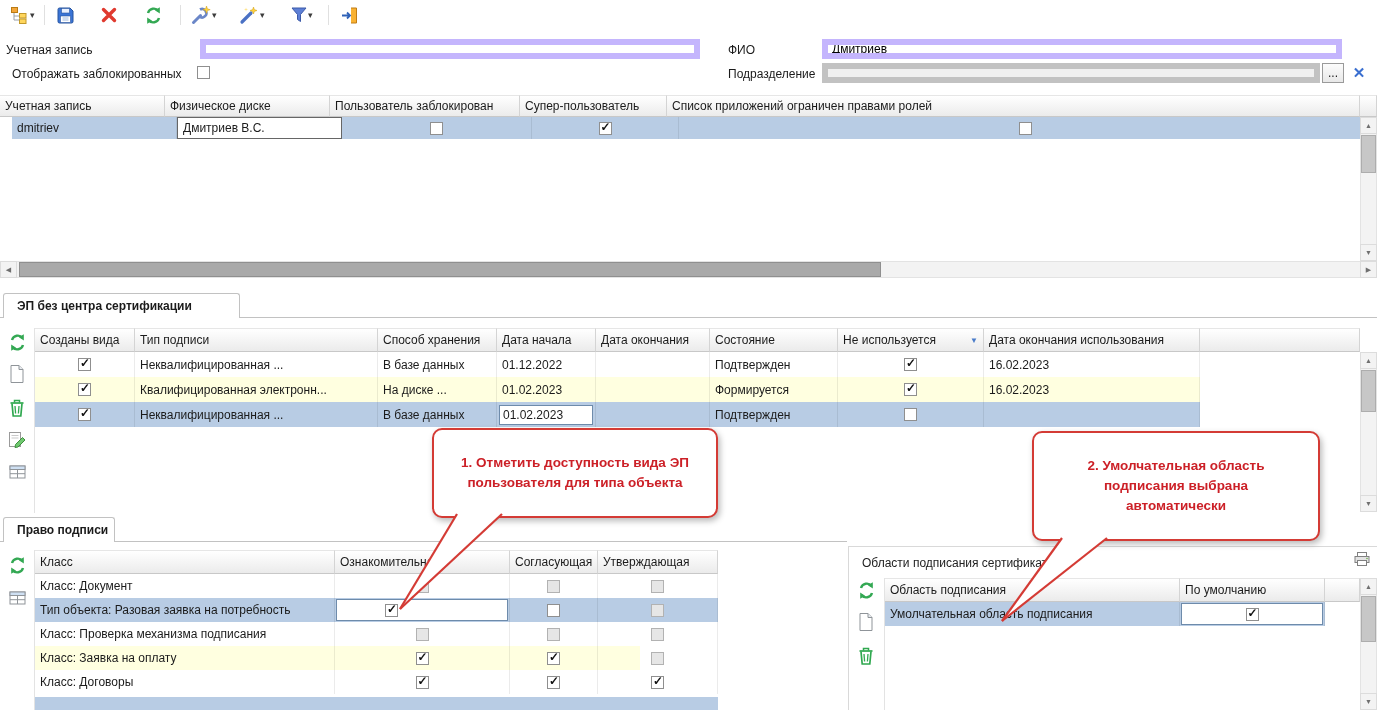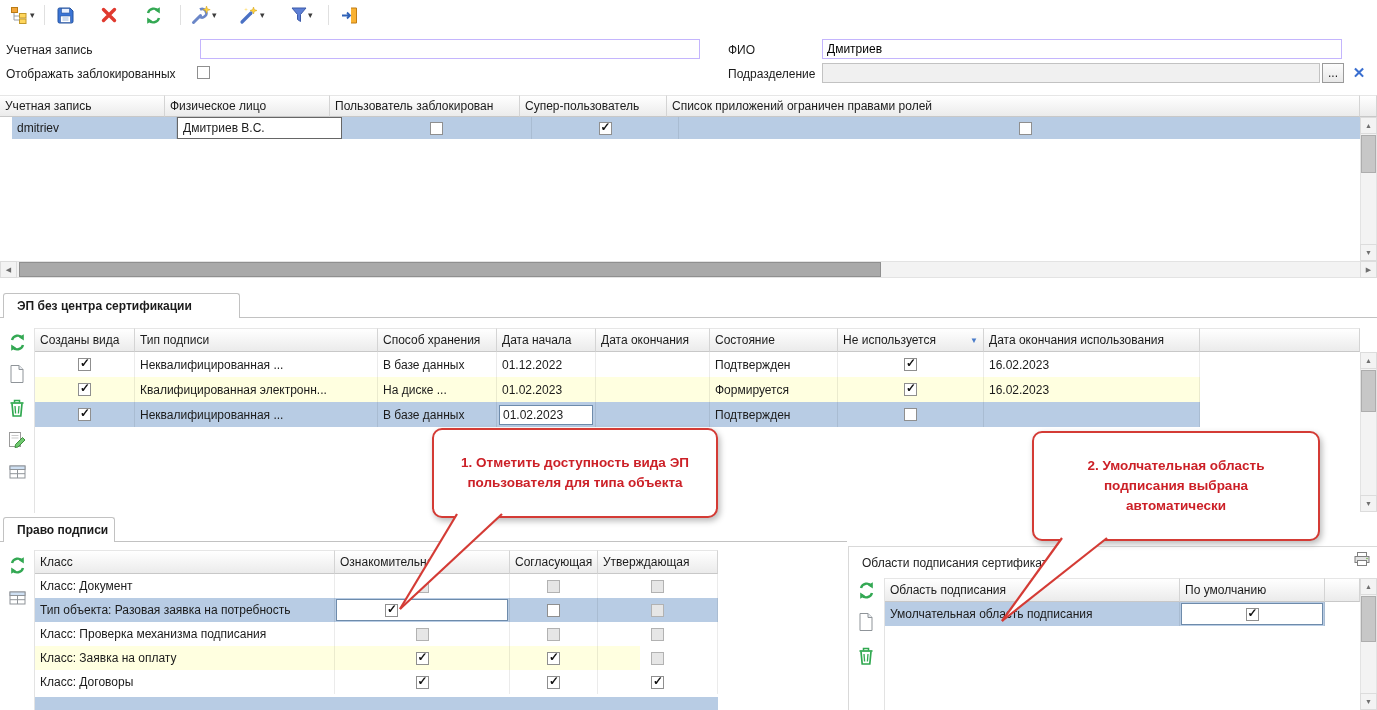--- a/index.html
+++ b/index.html
@@ -9,7 +9,7 @@
   .abs{position:absolute}
   .flex{display:flex}
   .lbl{white-space:nowrap;line-height:20px}
-  .inp{border:1px solid #c4b5fd;background:#fff;height:20px;font:12px "Liberation Sans",sans-serif;padding:0 4px;width:100%}
+  .inp{border:6px solid #c4b5fd;background:#fff;height:20px;font:12px "Liberation Sans",sans-serif;padding:0 4px;width:100%}
   .inp.disabled{background:#f0f0f0;border-color:#c2c2c2}
   .btn{border:1px solid #9a9a9a;background:linear-gradient(#fcfcfc,#e8e8e8);height:20px;font:12px "Liberation Sans",sans-serif;display:flex;align-items:center;justify-content:center;cursor:default}
   .hdr-cell{background:linear-gradient(#ffffff,#ebebeb);border-right:1px solid #d4d4d4;border-bottom:1px solid #c8c8c8;border-top:1px solid #e6e6e6;padding:0 5px;display:flex;align-items:center;white-space:nowrap;overflow:hidden;flex:none}

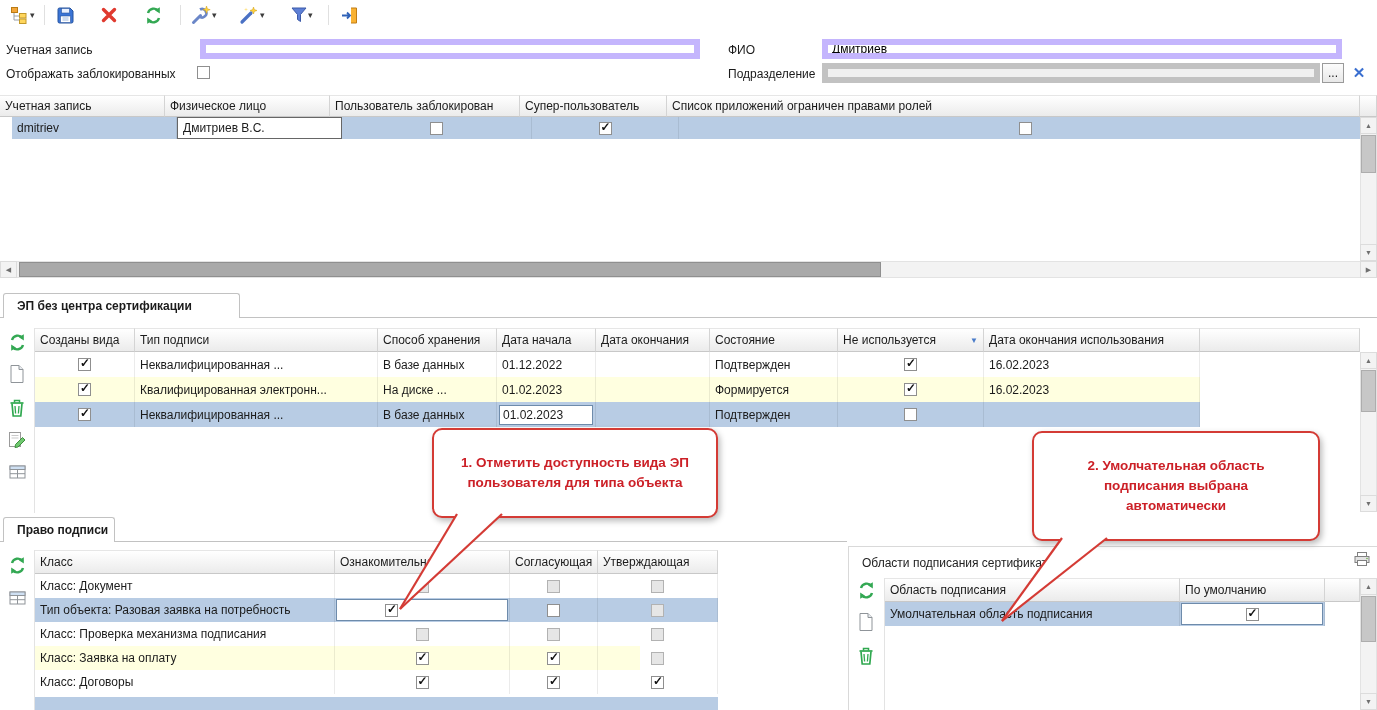--- a/index.html
+++ b/index.html
@@ -127,7 +127,7 @@
     <input class="inp" value="Дмитриев" style="">
   </div>
 
-  <div class="abs lbl" style="left:6px;top:64px">Отображать заблокированных</div>
+  <div class="abs lbl" style="left:12px;top:64px">Отображать заблокированных</div>
   <span class="abs cb" style="left:197px;top:66px"></span>
   <div class="abs lbl" style="left:728px;top:64px">Подразделение</div>
   <div class="abs" style="left:822px;top:63px;width:498px;height:20px">

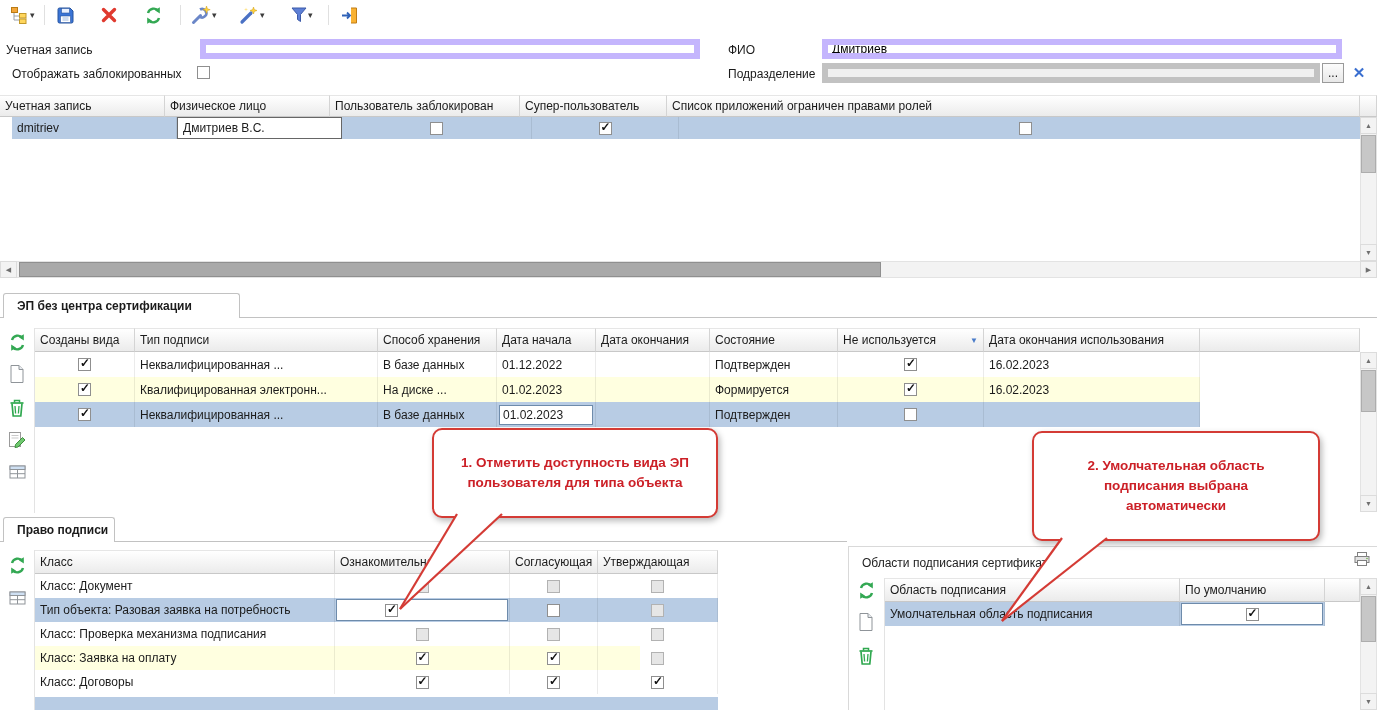--- a/index.html
+++ b/index.html
@@ -141,7 +141,7 @@
   
   <div class="abs flex" style="left:0;top:95px;width:1360px;height:22px">
     <div class="hdr-cell" style="width:165px">Учетная запись</div>
-    <div class="hdr-cell" style="width:165px">Физическое лицо</div>
+    <div class="hdr-cell" style="width:165px">Физическое диске</div>
     <div class="hdr-cell" style="width:190px">Пользователь заблокирован</div>
     <div class="hdr-cell" style="width:147px">Супер-пользователь</div>
     <div class="hdr-cell" style="width:693px">Список приложений ограничен правами ролей</div>

